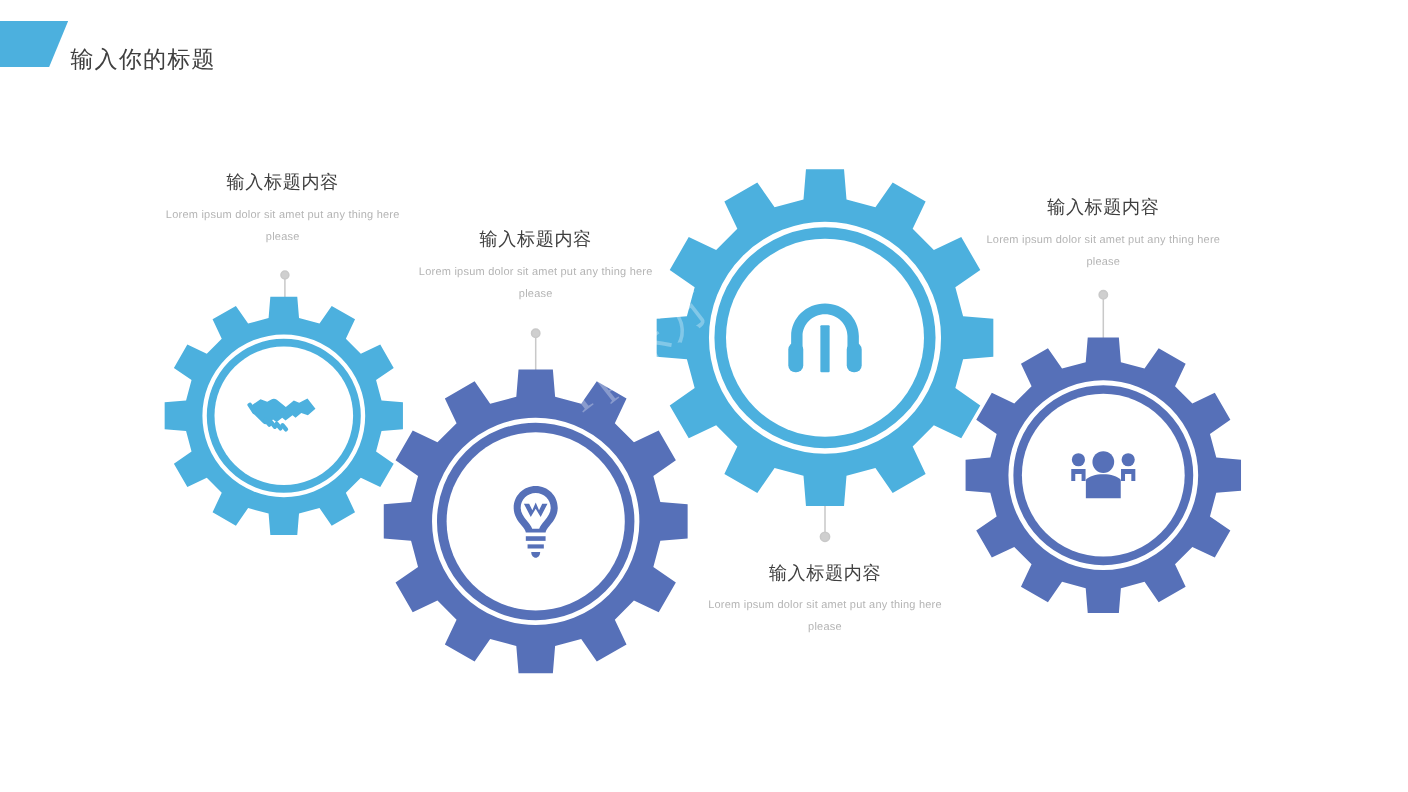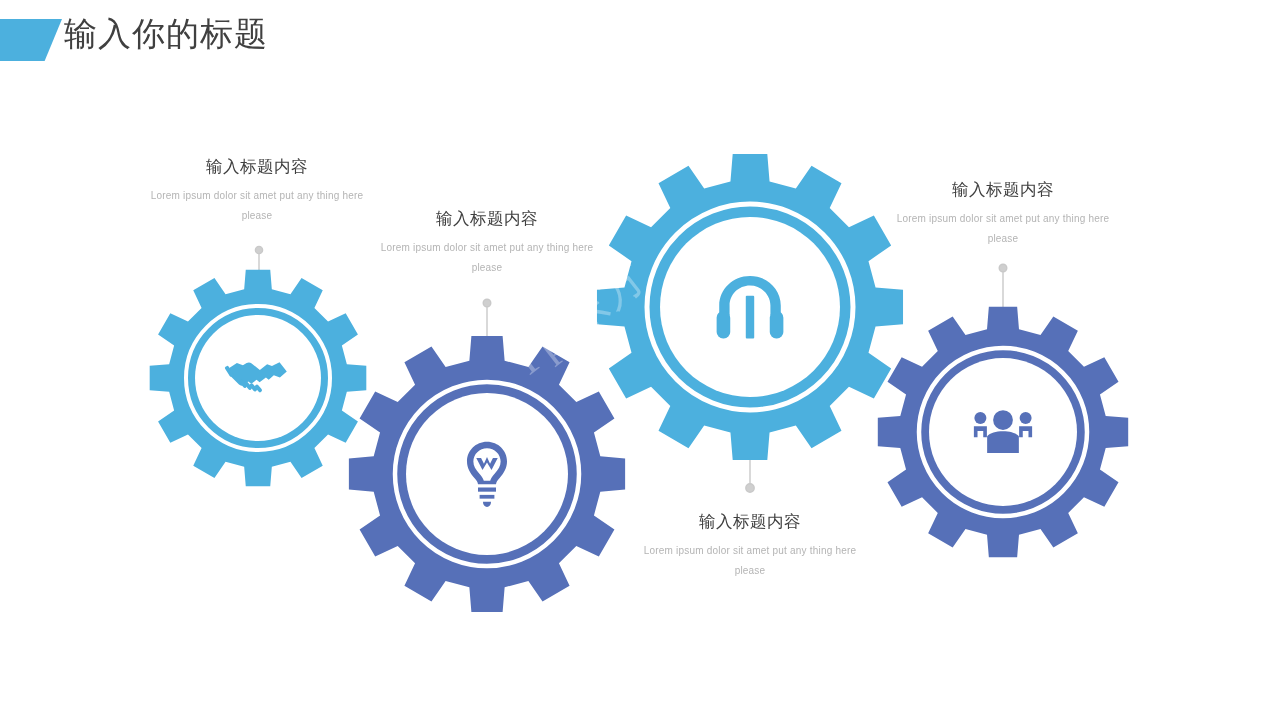--- a/index.html
+++ b/index.html
@@ -44,10 +44,10 @@
   .header-title {
     position: absolute;
     left: 64px;
-    top: 13px;
+    top: 34px;
     height: 42px;
     line-height: 42px;
-    font-size: 33px;
+    font-size: 21px;
     color: #404040;
     letter-spacing: 1px;
     font-weight: 400;

